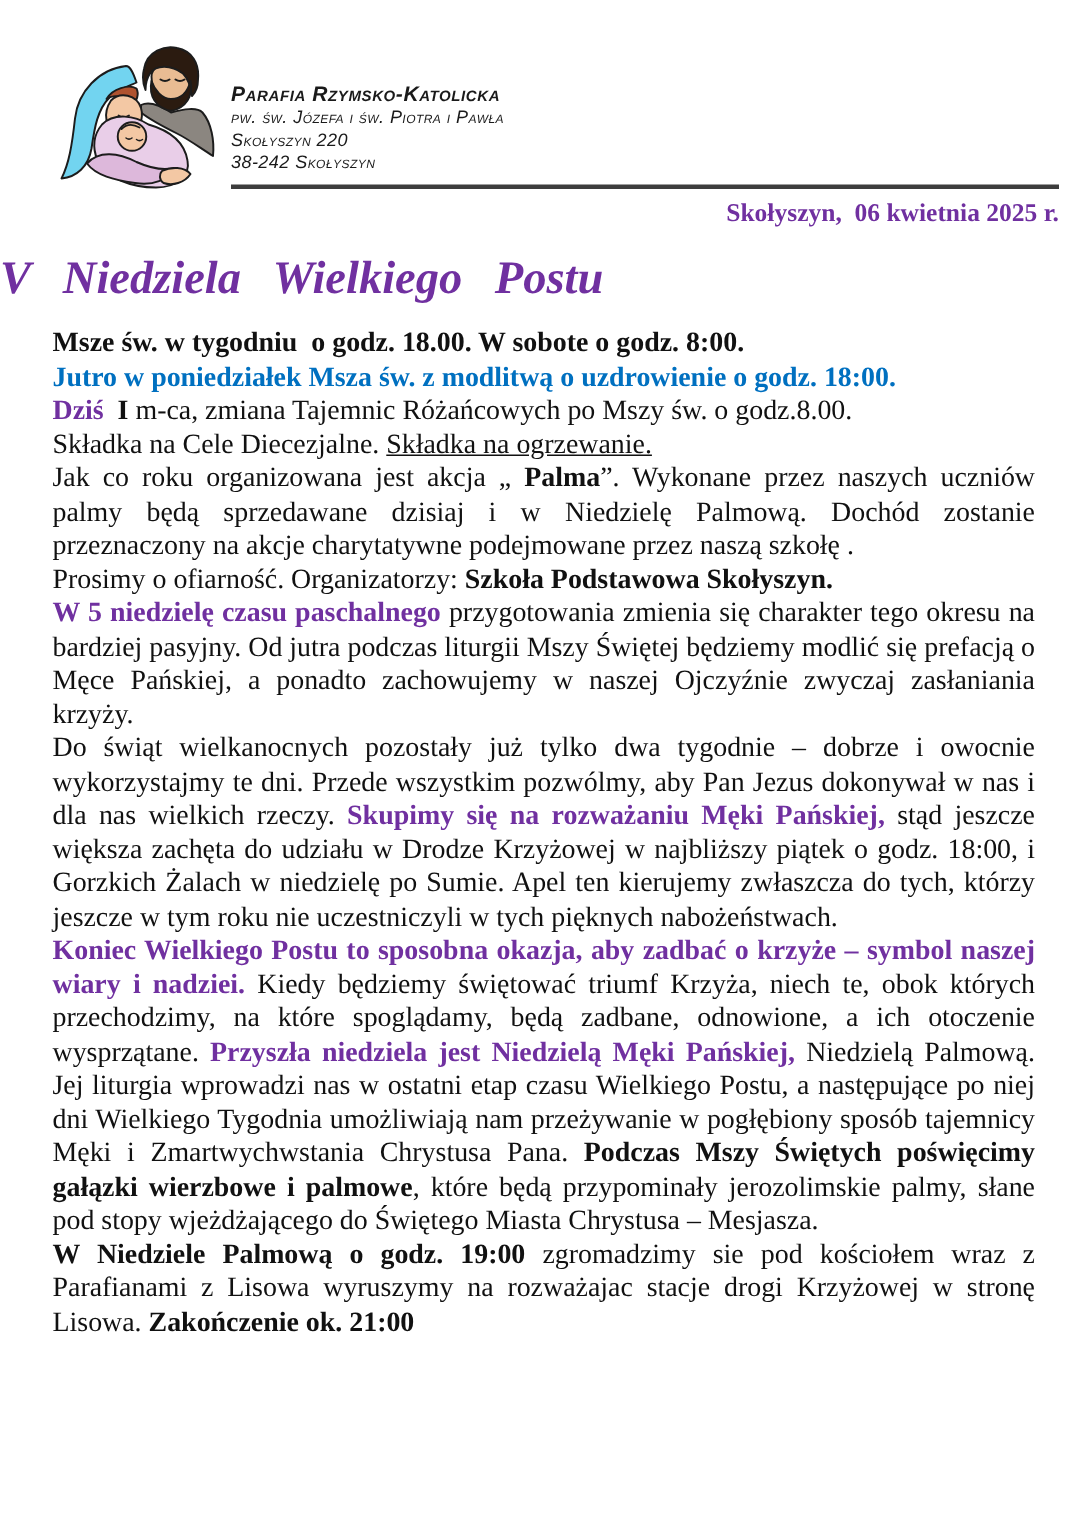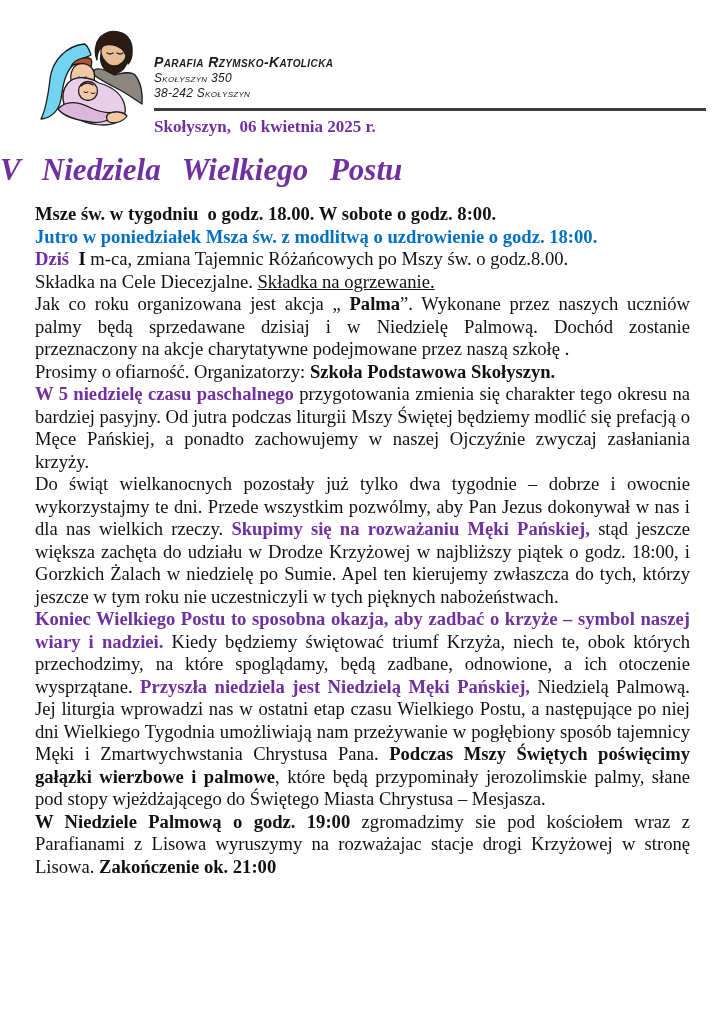--- a/index.html
+++ b/index.html
@@ -119,6 +119,7 @@
     </div>
     <div class="header-right">
       <div class="parish-name">Parafia Rzymsko-Katolicka</div>
+      <div class="parish-sub">pw. św. Józefa i św. Piotra i Pawła</div>
       <div class="parish-sub">Skołyszyn 350</div>
       <div class="parish-sub">38-242 Skołyszyn</div>
       <div class="header-divider"></div>

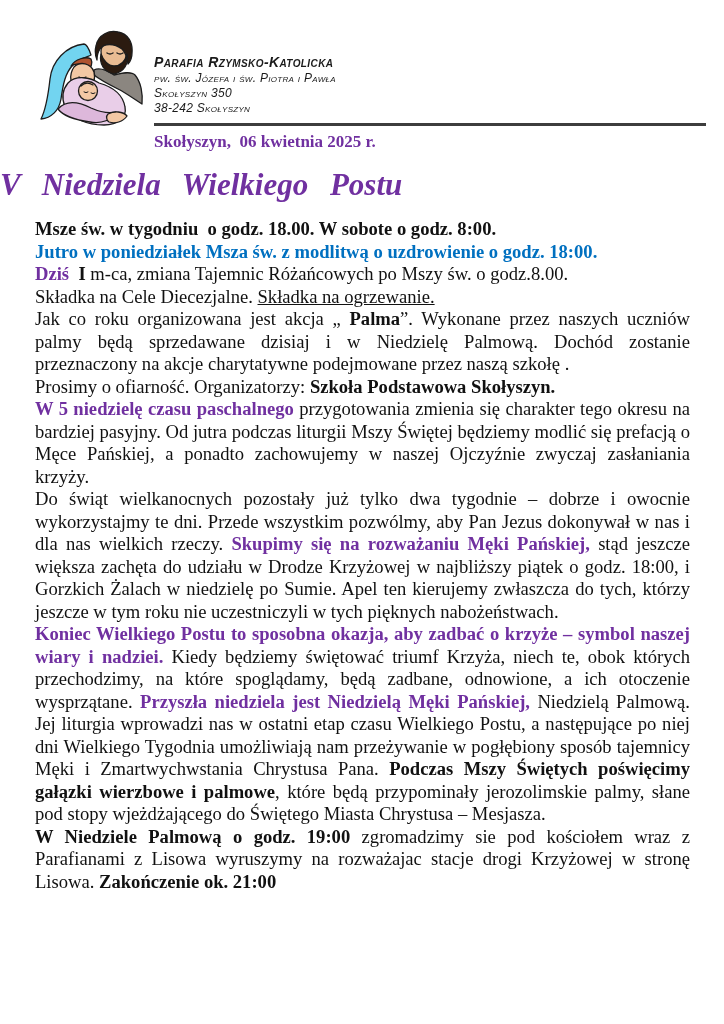--- a/index.html
+++ b/index.html
@@ -120,7 +120,7 @@
     <div class="header-right">
       <div class="parish-name">Parafia Rzymsko-Katolicka</div>
       <div class="parish-sub">pw. św. Józefa i św. Piotra i Pawła</div>
-      <div class="parish-sub">Skołyszyn 350</div>
+      <div class="parish-sub">Skołyszyn 220</div>
       <div class="parish-sub">38-242 Skołyszyn</div>
       <div class="header-divider"></div>
       <div class="date-line">Skołyszyn,  06 kwietnia 2025 r.</div>

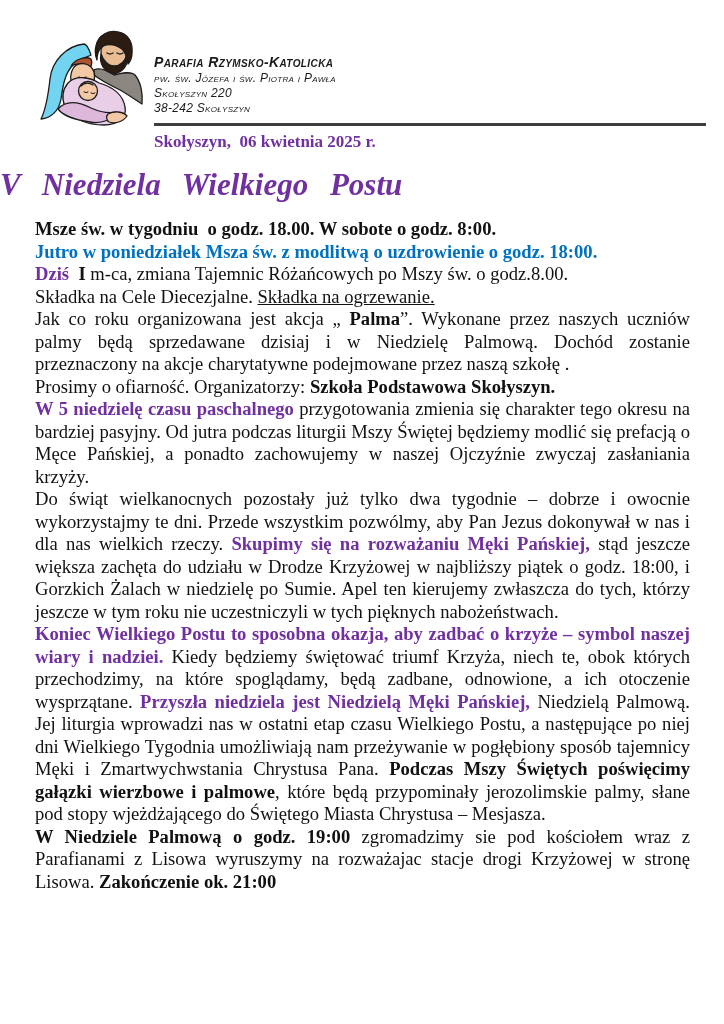--- a/index.html
+++ b/index.html
@@ -42,6 +42,7 @@
     margin:7px 0 0 0;
   }
   .date-line{
+    text-align:right;
     font-weight:bold;
     font-size:17px;line-height:21px;
     margin-top:5px;

